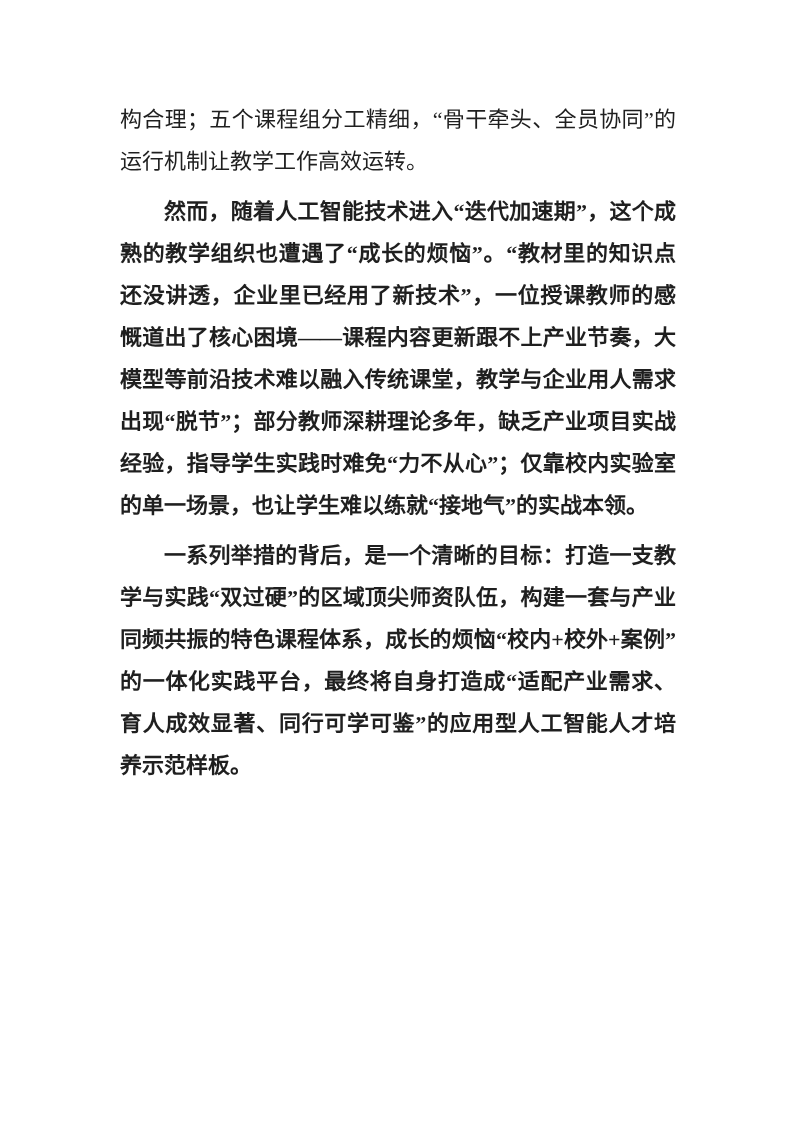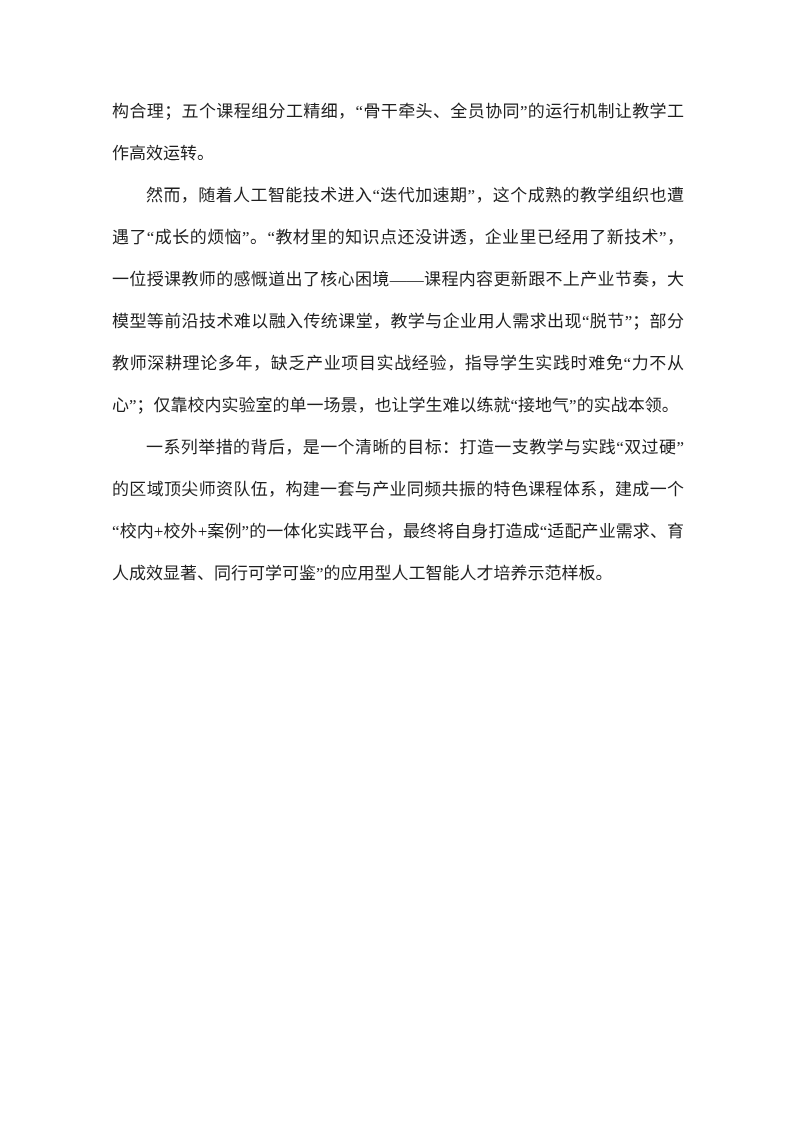--- a/index.html
+++ b/index.html
@@ -21,9 +21,9 @@
     width: 572px;
   }
   .para {
-    margin: 0;
+    margin: 8px;
     font-family: "Liberation Serif", "DejaVu Serif", serif;
-    font-size: 17px;
+    font-size: 22px;
     line-height: 42px;
     color: #1f1f1f;
     text-align: justify;

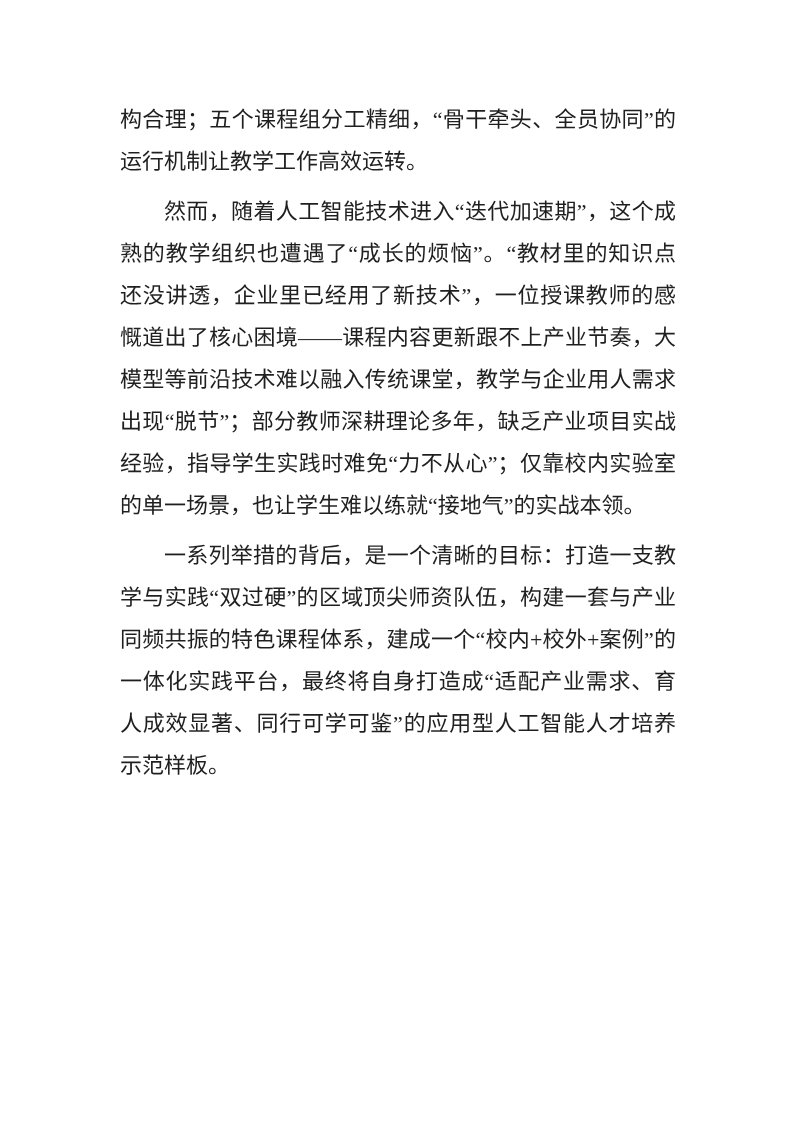--- a/index.html
+++ b/index.html
@@ -33,6 +33,7 @@
   }
   .para.indent {
     text-indent: 2em;
+    font-weight: bold;
   }
 </style>
 </head>

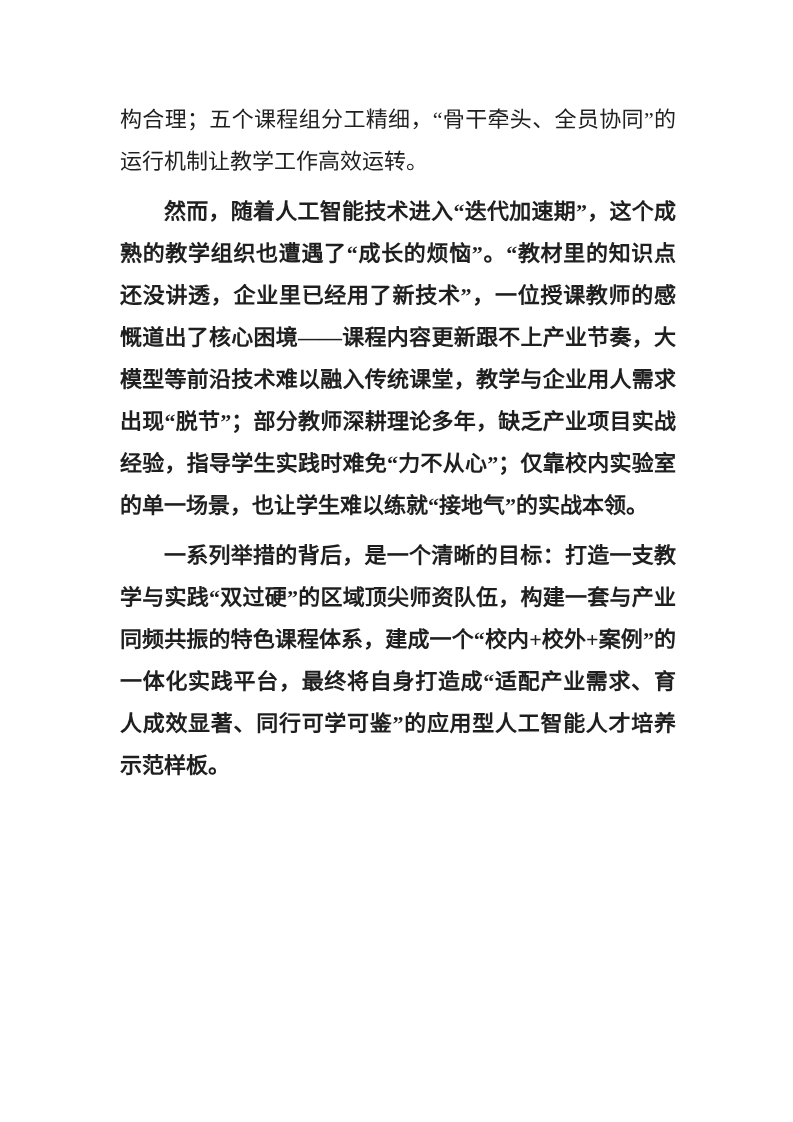--- a/index.html
+++ b/index.html
@@ -43,7 +43,7 @@
   <div class="body-text">
     <p class="para">构合理；五个课程组分工精细，“骨干牵头、全员协同”的运行机制让教学工作高效运转。</p>
     <p class="para indent">然而，随着人工智能技术进入“迭代加速期”，这个成熟的教学组织也遭遇了“成长的烦恼”。“教材里的知识点还没讲透，企业里已经用了新技术”，一位授课教师的感慨道出了核心困境——课程内容更新跟不上产业节奏，大模型等前沿技术难以融入传统课堂，教学与企业用人需求出现“脱节”；部分教师深耕理论多年，缺乏产业项目实战经验，指导学生实践时难免“力不从心”；仅靠校内实验室的单一场景，也让学生难以练就“接地气”的实战本领。</p>
-    <p class="para indent">一系列举措的背后，是一个清晰的目标：打造一支教学与实践“双过硬”的区域顶尖师资队伍，构建一套与产业同频共振的特色课程体系，建成一个“校内+校外+案例”的一体化实践平台，最终将自身打造成“适配产业需求、育人成效显著、同行可学可鉴”的应用型人工智能人才培养示范样板。</p>
+    <p class="para indent">一系列举措的背后，是一个清晰的目标：打造一支教学与实践“双过硬”的区域顶尖师资队伍，构建一套与产业同频共振的特色课程体系，成长的烦恼“校内+校外+案例”的一体化实践平台，最终将自身打造成“适配产业需求、育人成效显著、同行可学可鉴”的应用型人工智能人才培养示范样板。</p>
   </div>
 </div>
 

